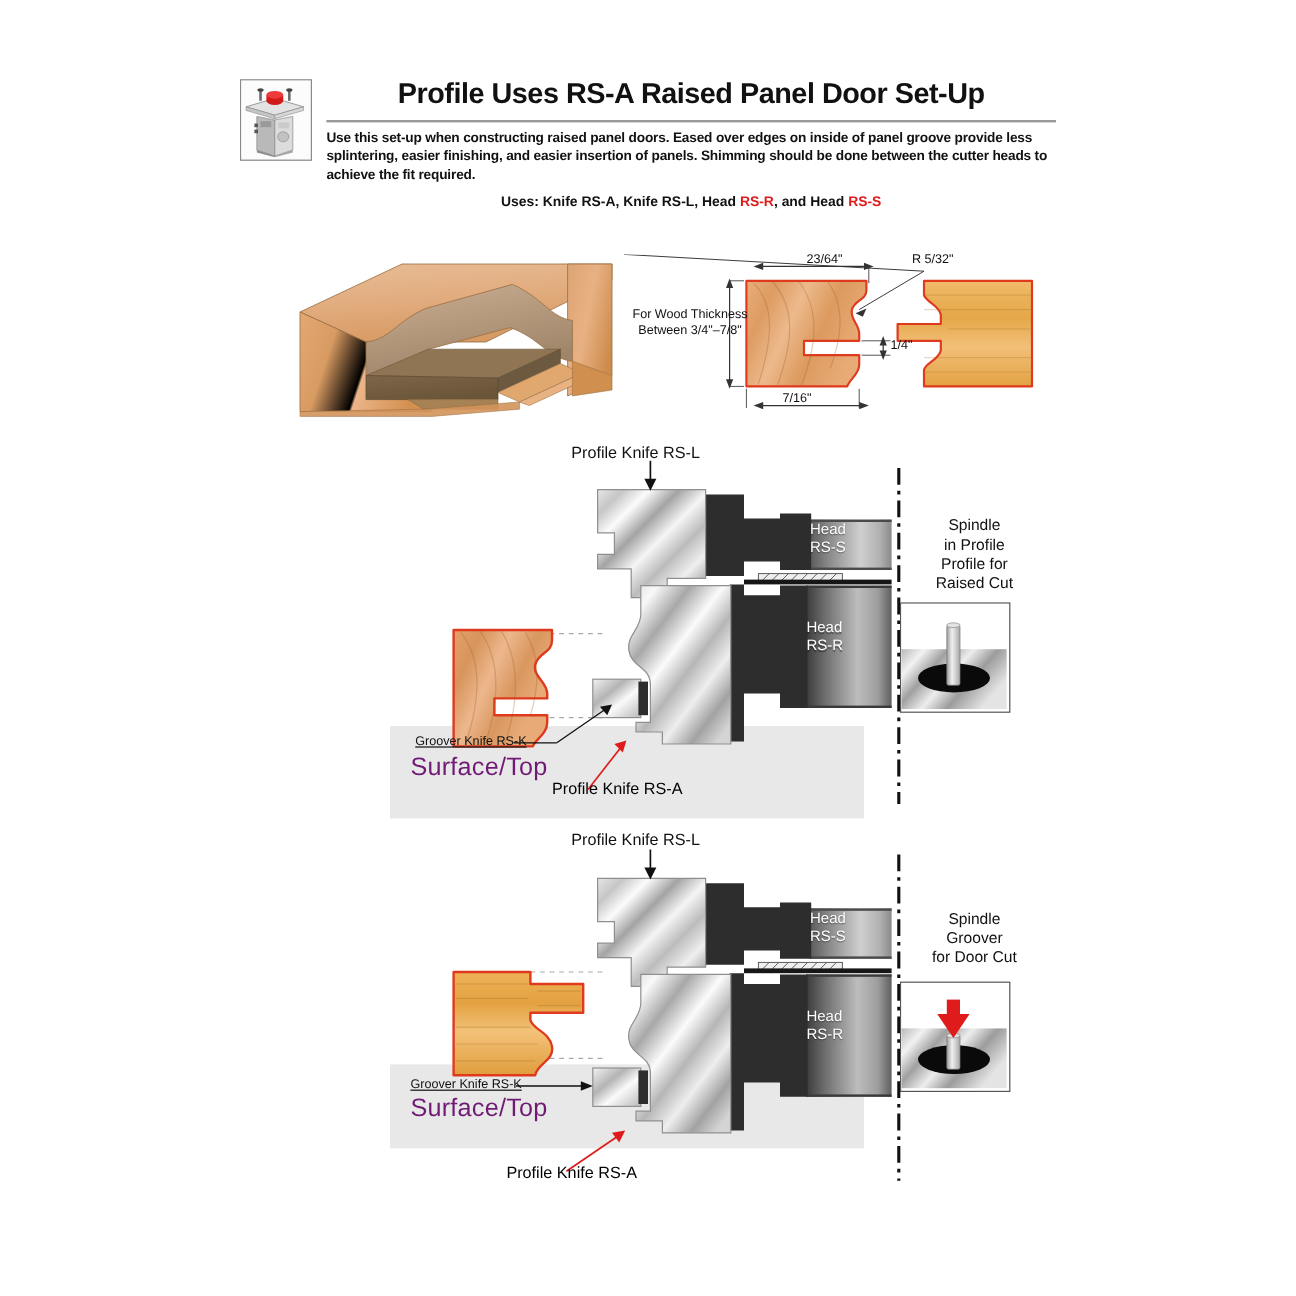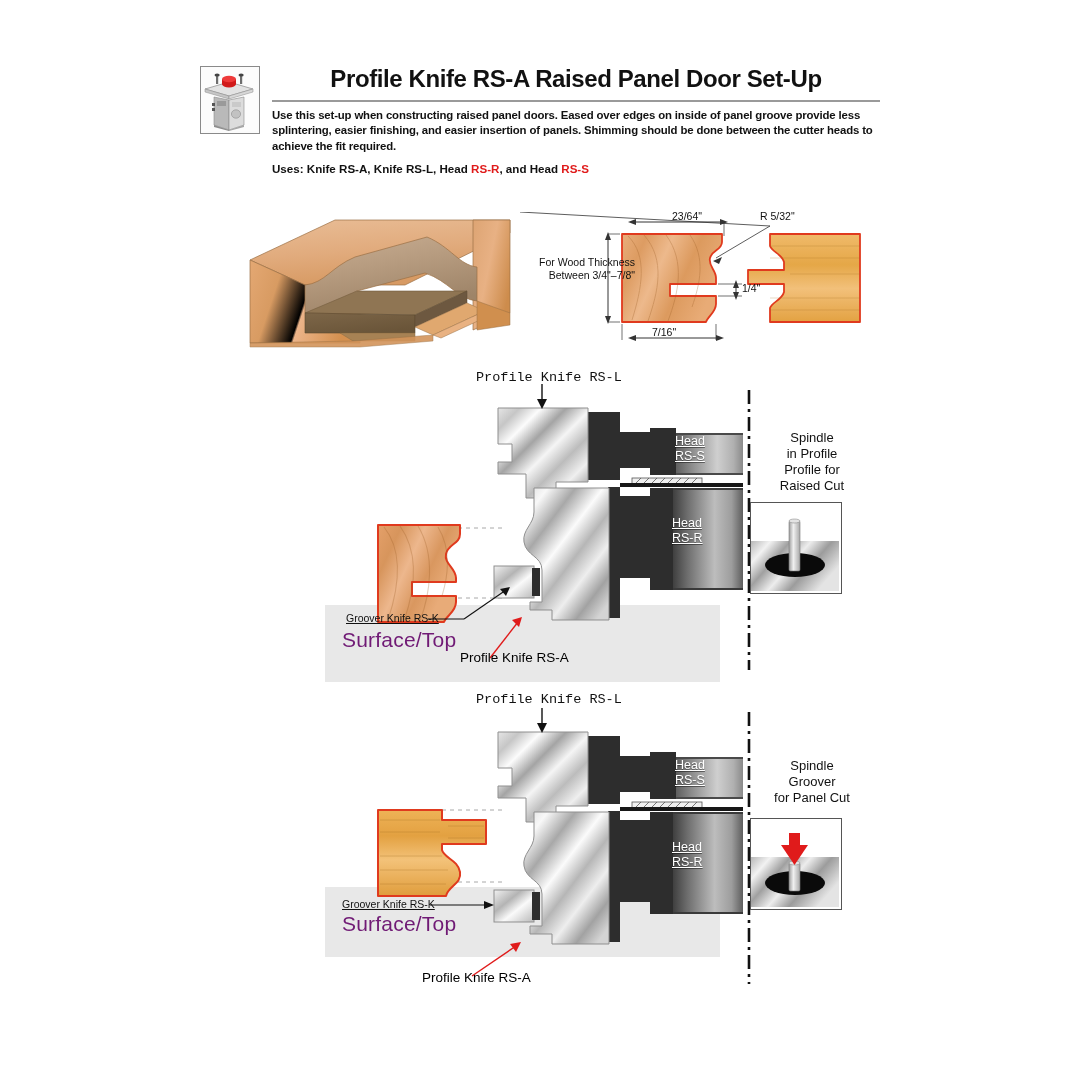--- a/index.html
+++ b/index.html
@@ -83,7 +83,7 @@
     </svg>
   </div>
 
-  <div id="title">Profile Knife RS-A Raised Panel Door Set-Up</div>
+  <div id="title">Profile Uses RS-A Raised Panel Door Set-Up</div>
   <div id="title-rule"></div>
   <div id="desc">Use this set-up when constructing raised panel doors. Eased over edges on inside of panel groove provide less splintering, easier finishing, and easier insertion of panels. Shimming should be done between the cutter heads to achieve the fit required.</div>
   <div id="uses"><span>Uses: Knife RS-A, Knife RS-L, Head </span><span class="red">RS-R</span><span>, and Head </span><span class="red">RS-S</span></div>

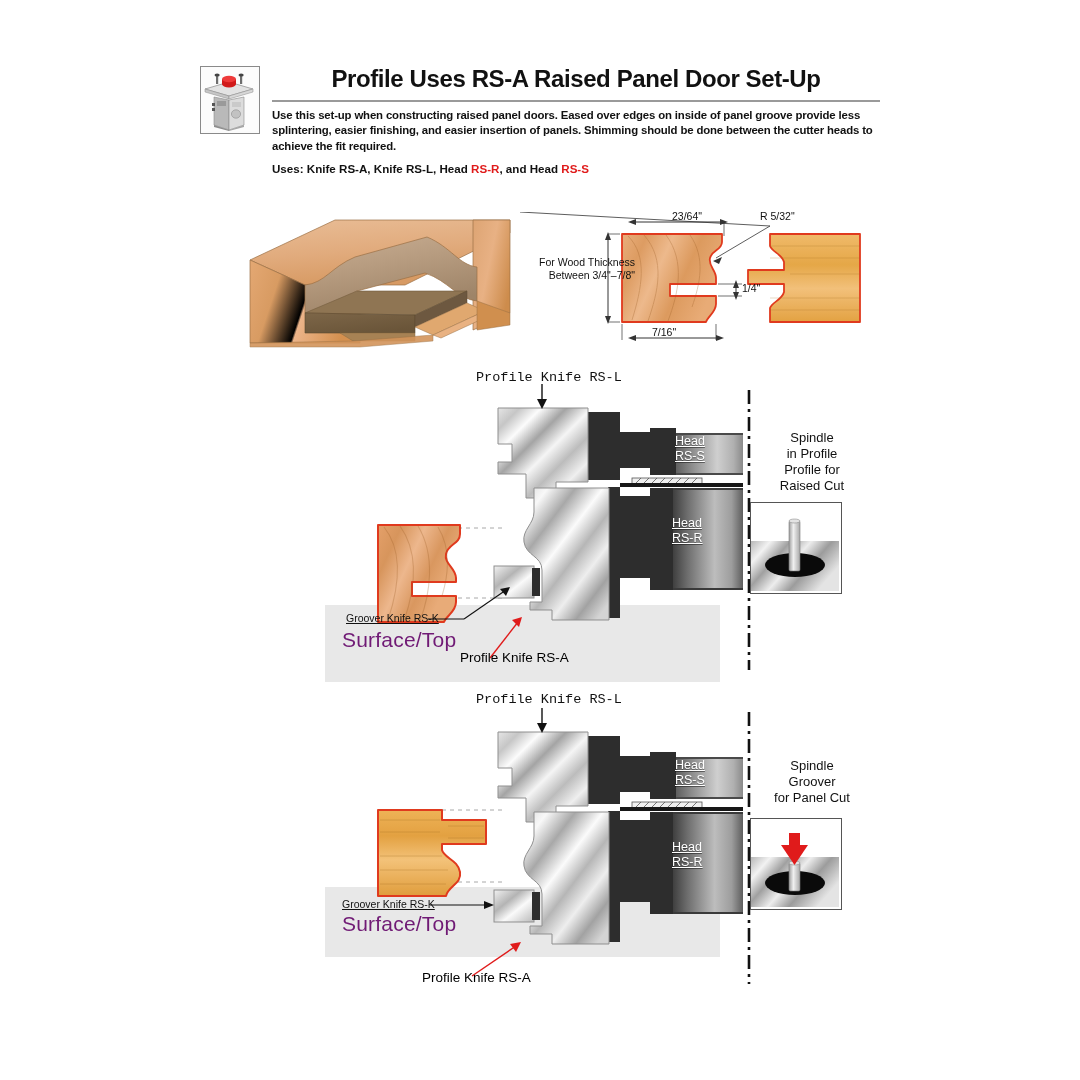--- a/index.html
+++ b/index.html
@@ -28,7 +28,7 @@
   }
   #uses{
     position:absolute;left:72px;top:98px;width:608px;
-    text-align:left;font-size:11.6px;font-weight:bold;
+    text-align:center;font-size:11.6px;font-weight:bold;
   }
   .red{color:#e01b1b;}
   .dimtxt{position:absolute;font-size:10.5px;color:#111;white-space:nowrap;}

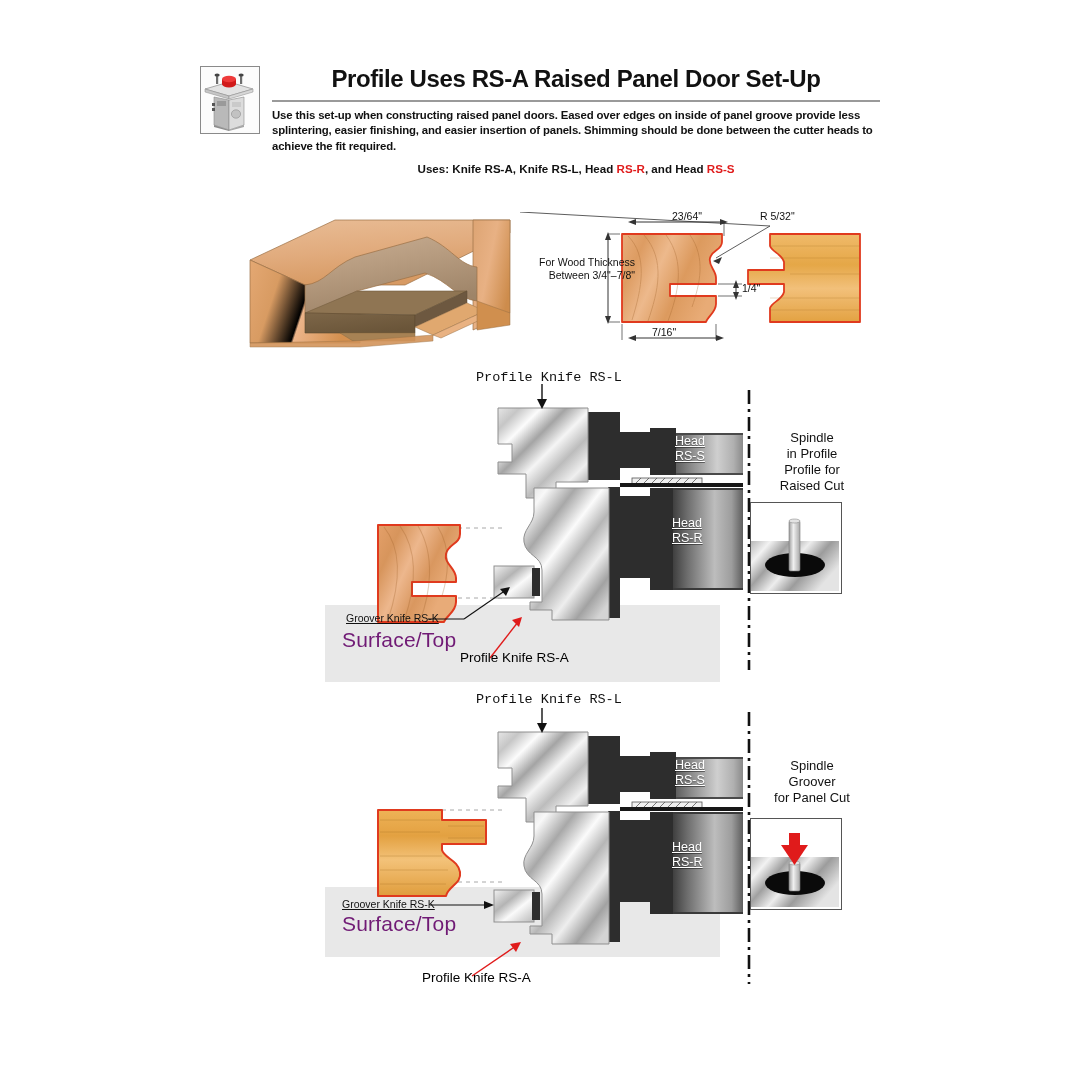--- a/index.html
+++ b/index.html
@@ -208,7 +208,7 @@
     <line x1="102" y1="112" x2="102" y2="128" stroke="#333" stroke-width=".7"></line>
   </svg>
 
-  <div class="dimtxt" style="left:-5px;top:44px;width:120px;text-align:right;line-height:1.25;">
+  <div class="dimtxt" style="left:-5px;top:44px;width:120px;text-align:center;line-height:1.25;">
     <span>For Wood Thickness</span><br>
     <span>Between 3/4"–7/8"</span>
   </div>

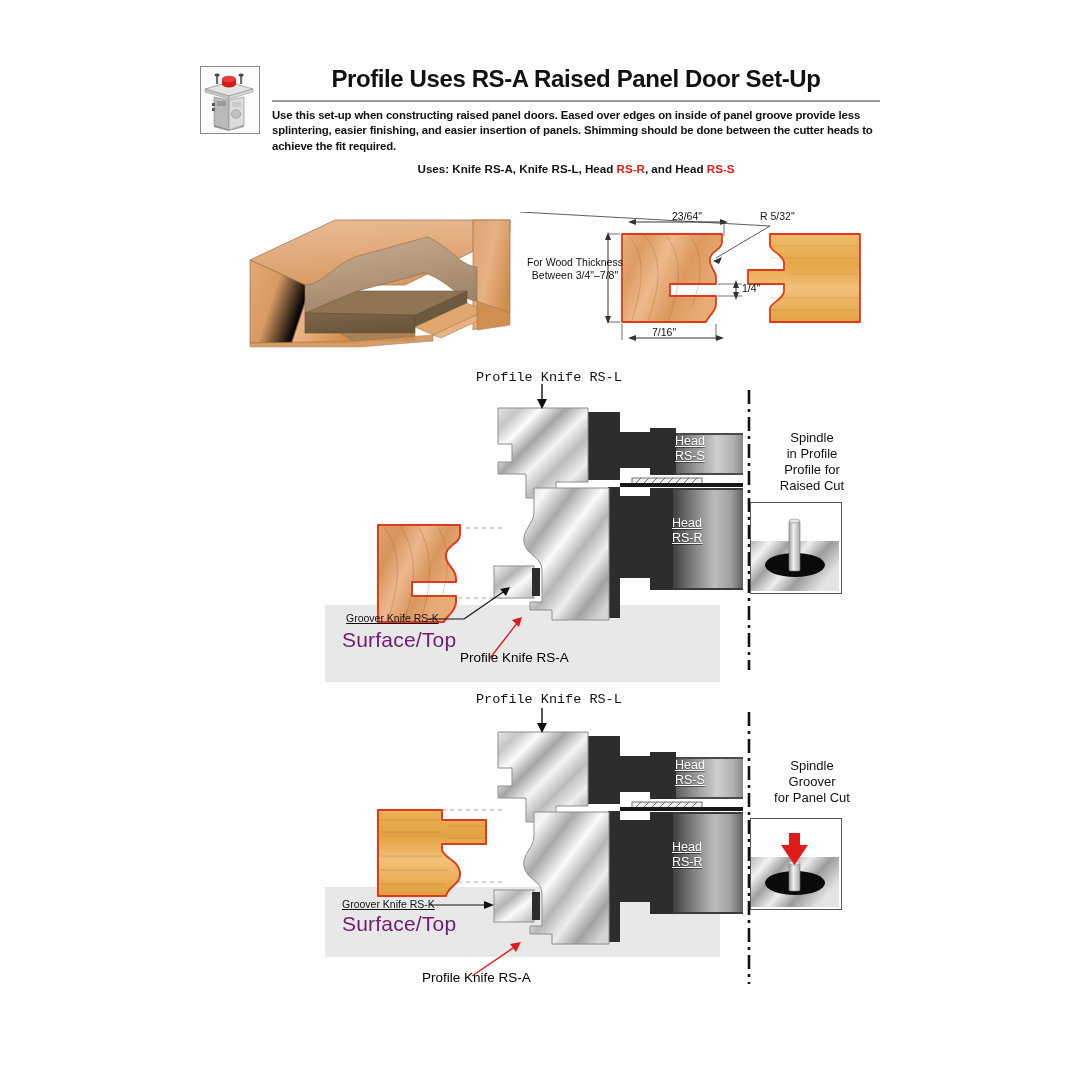--- a/index.html
+++ b/index.html
@@ -36,7 +36,7 @@
   .surface-label{
     position:absolute;font-size:21px;color:#701a75;letter-spacing:.2px;
   }
-  .lbl{position:absolute;font-size:13.5px;color:#111;white-space:nowrap;font-family:Liberation Mono, monospace;}
+  .lbl{position:absolute;font-size:13.5px;color:#111;white-space:nowrap;}
   .lbl-red{position:absolute;font-size:13.5px;color:#000000;white-space:nowrap;}
   .lbl-sm{position:absolute;font-size:10.5px;color:#111;white-space:nowrap;text-decoration:underline;}
   .headlbl{

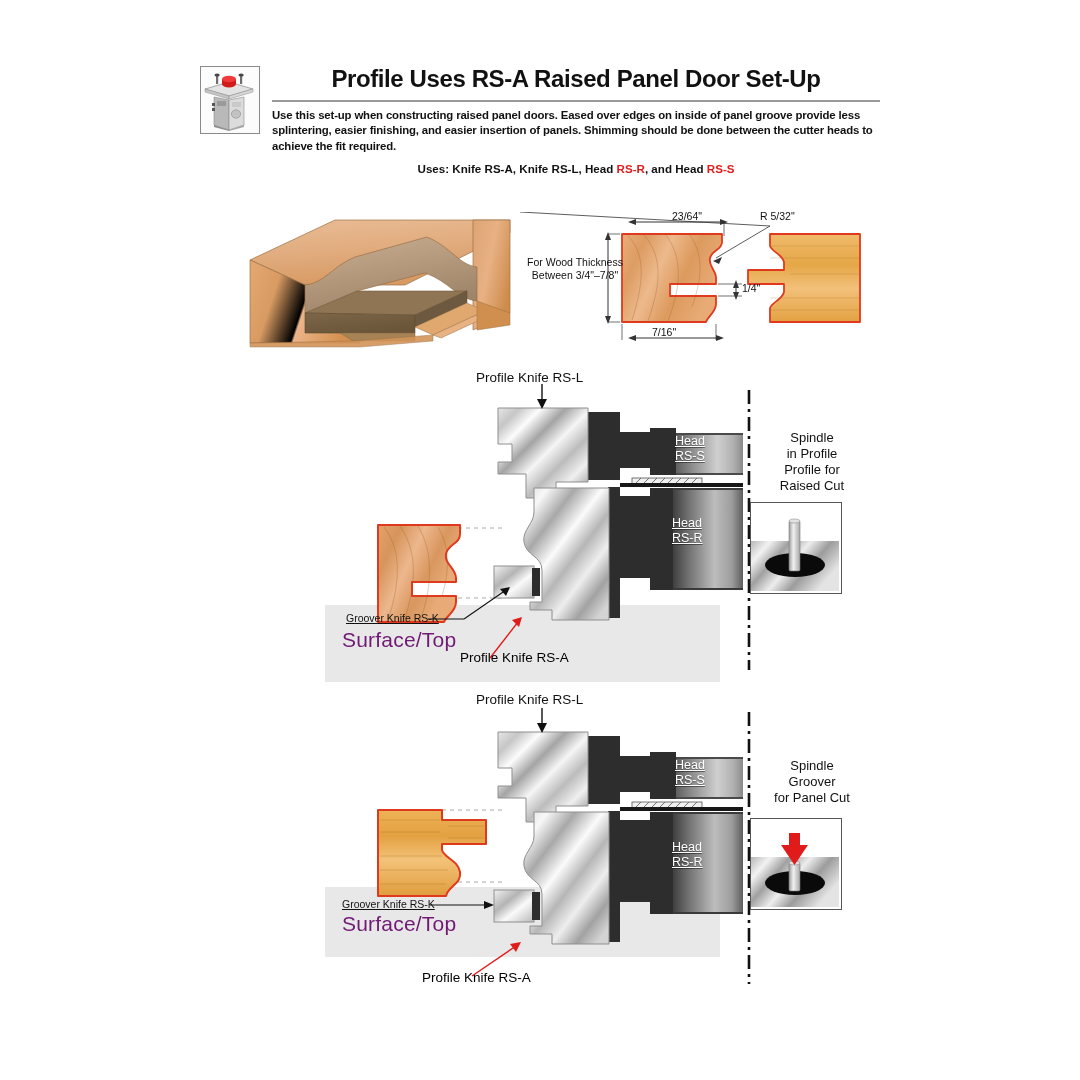--- a/index.html
+++ b/index.html
@@ -42,7 +42,6 @@
   .headlbl{
     position:absolute;font-size:12.5px;color:#ffffff;line-height:1.22;
     text-shadow:0 1px 1px rgba(0,0,0,.45);
-    text-decoration:underline;
   }
   .spindle-box{
     position:absolute;border:1px solid #555;background:#fff;overflow:hidden;

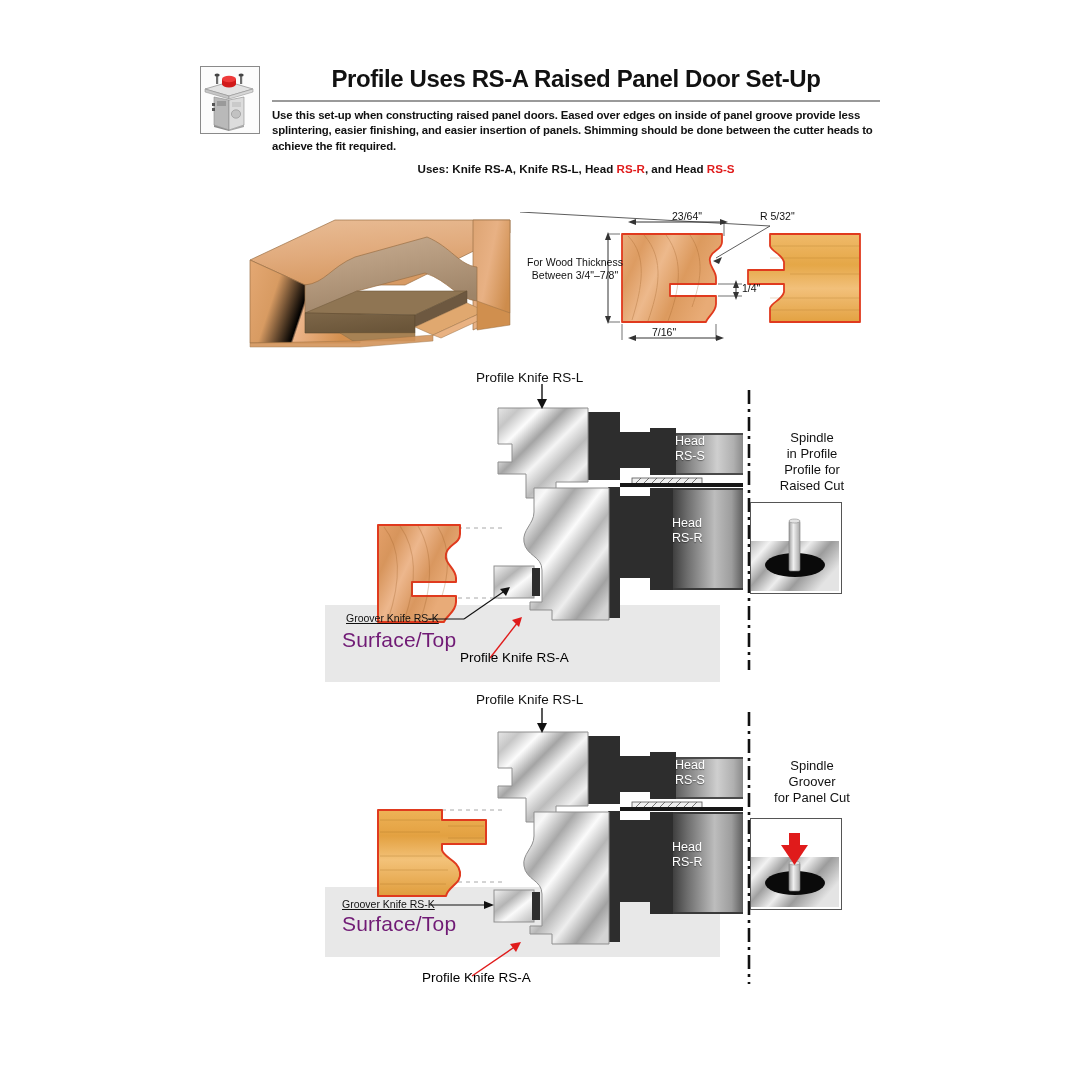--- a/index.html
+++ b/index.html
@@ -479,7 +479,7 @@
   <div class="spindle-title" style="left:0;top:0;width:140px;">
     <span>Spindle</span><br>
     <span>Groover</span><br>
-    <span>for Panel Cut</span>
+    <span>for Door Cut</span>
   </div>
   <div class="spindle-box" style="left:8px;top:60px;width:90px;height:90px;">
     <svg width="88" height="88" viewBox="0 0 88 88">

